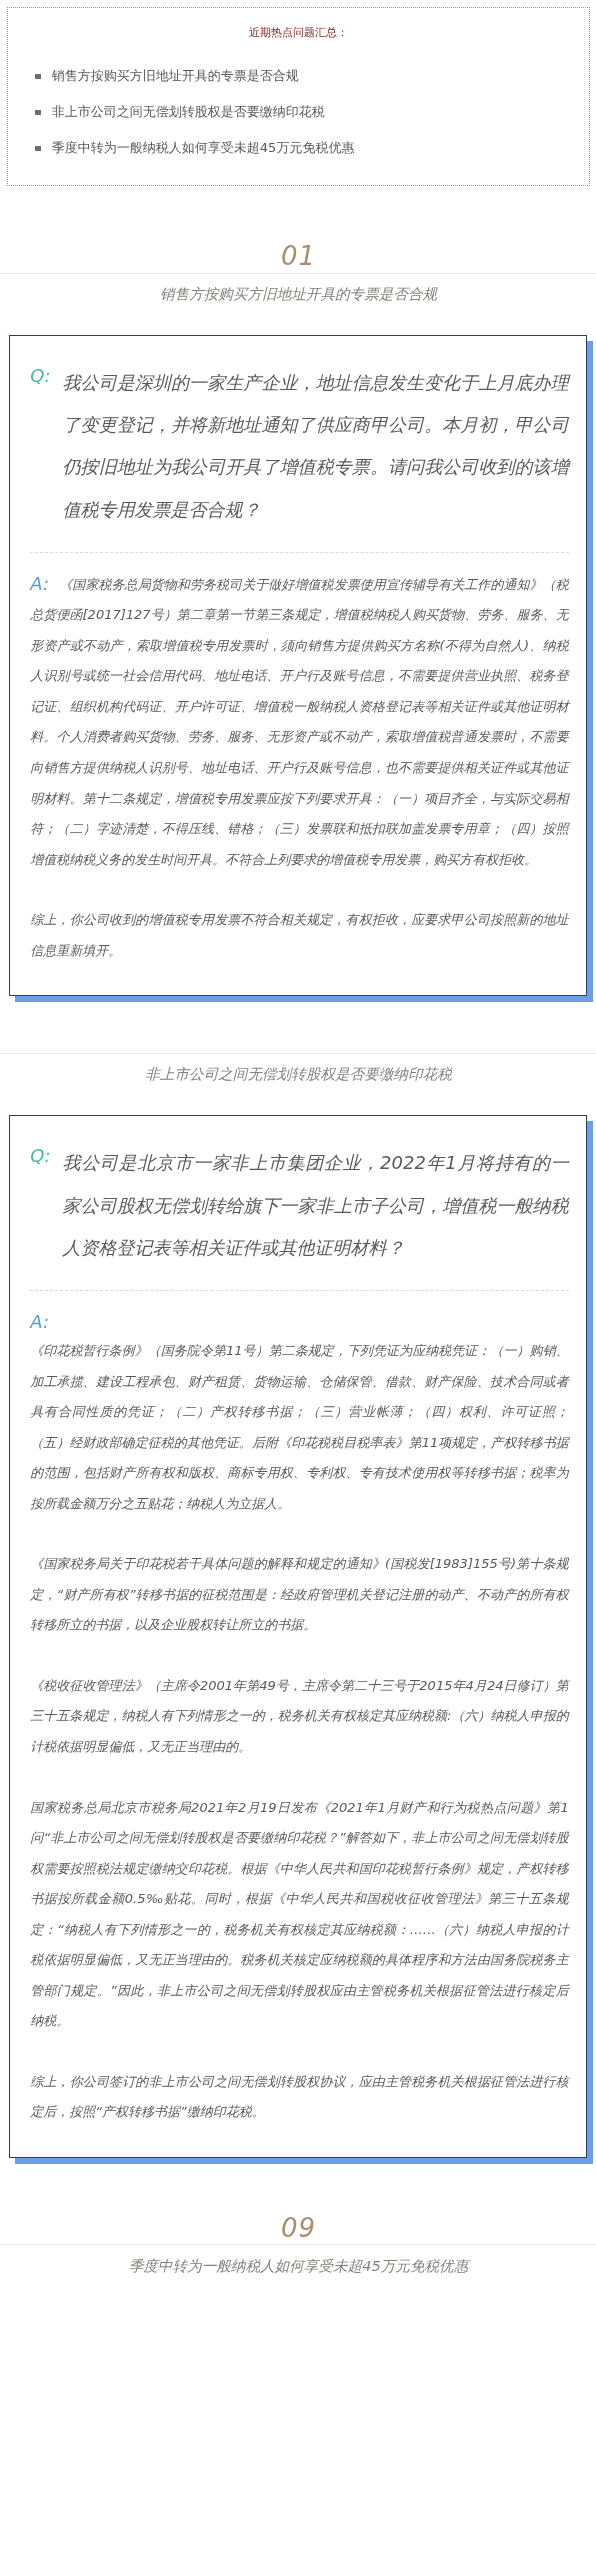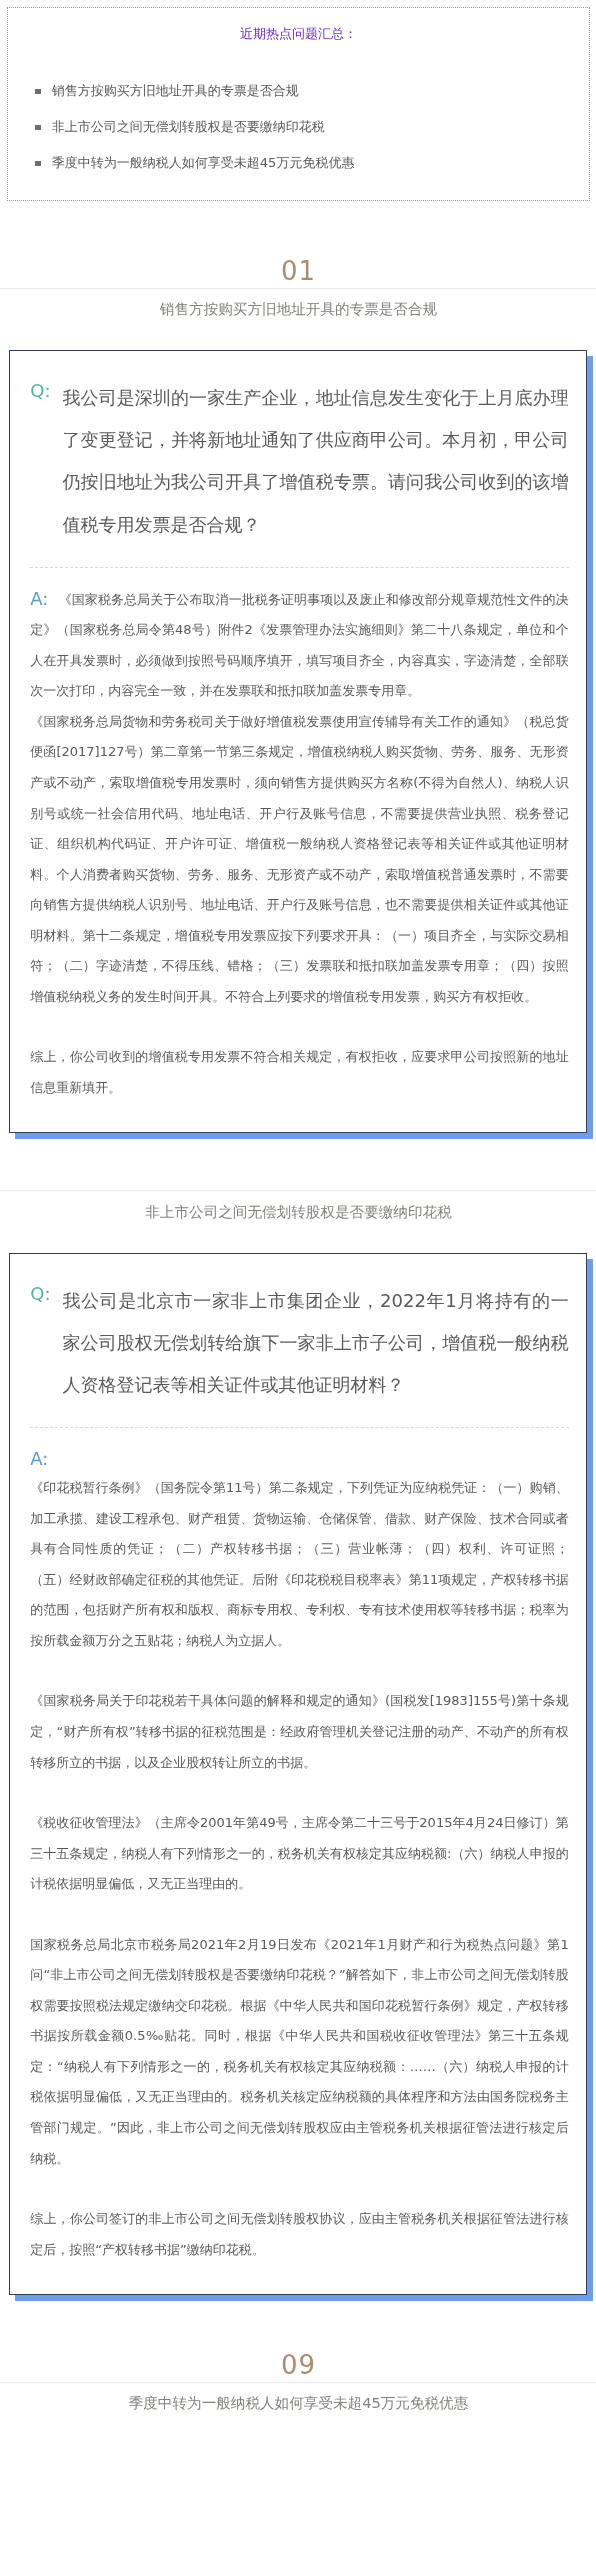--- a/index.html
+++ b/index.html
@@ -20,9 +20,9 @@
   }
   .summary-title {
     text-align:center;
-    font-size:13px;
-    color:#6d28d9;
-    margin-bottom:38px;
+    font-size:11px;
+    color:#7f1d1d;
+    margin-bottom:26px;
   }
   .summary-list { list-style:none; margin:0; padding:0 0 0 5.2px; }
   .summary-item {

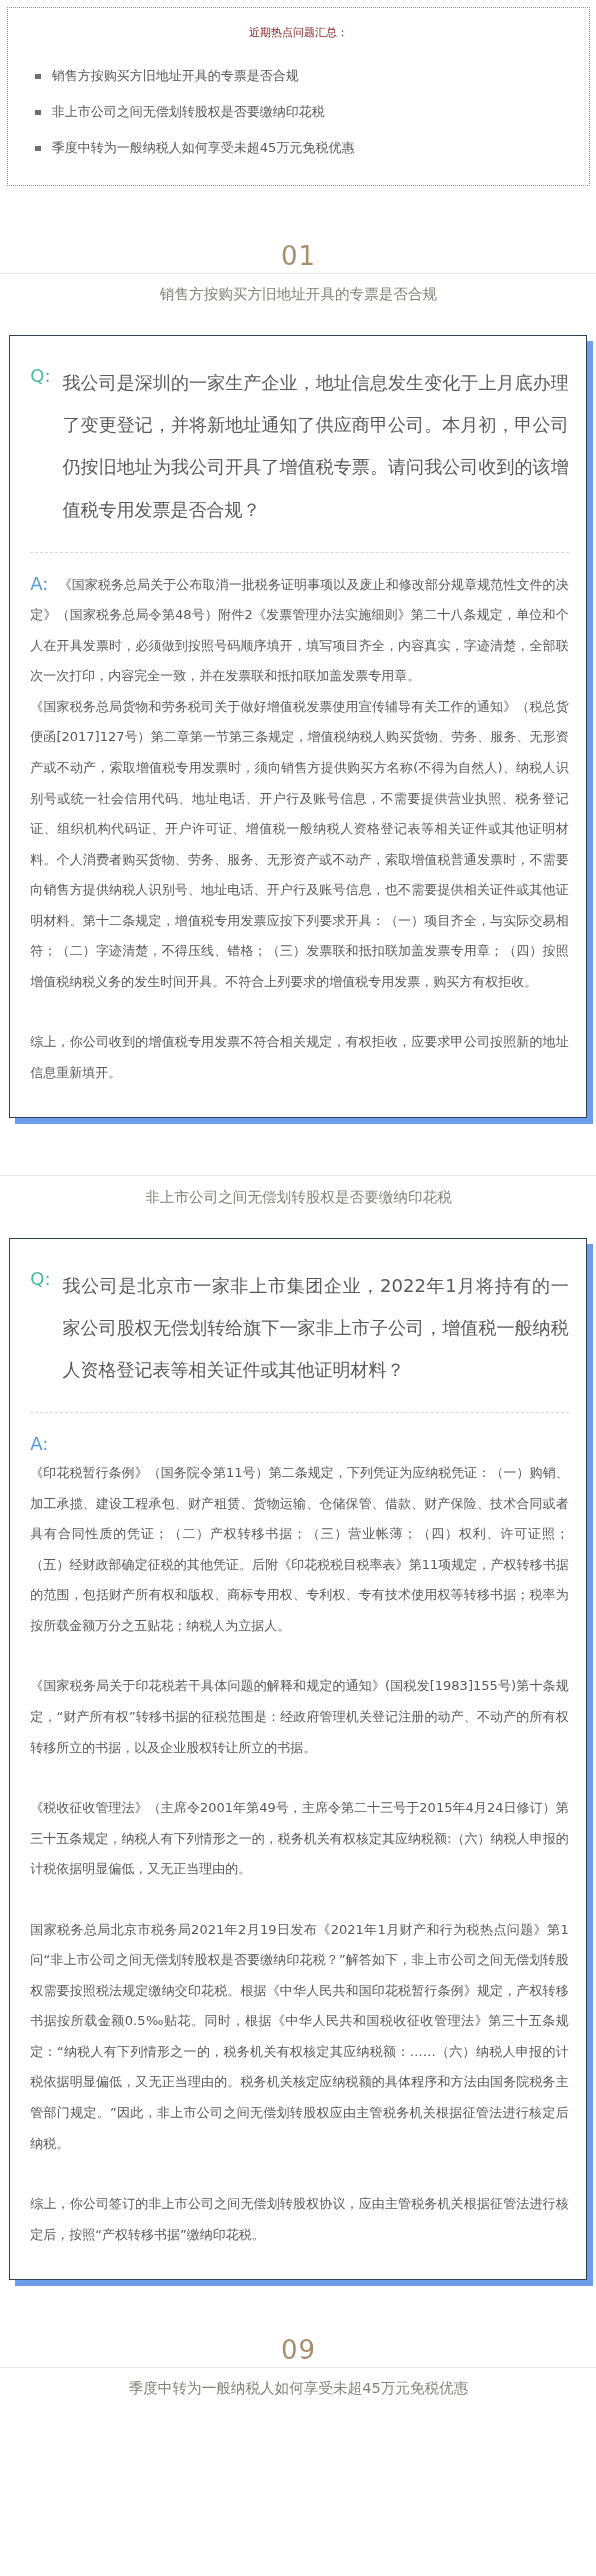--- a/index.html
+++ b/index.html
@@ -42,7 +42,7 @@
   }
 
   
-  .section { margin-top:57px; }
+  .section { margin-top:57px;font-style:italic; }
   .sec-number {
     text-align:center;
     font-size:26px;

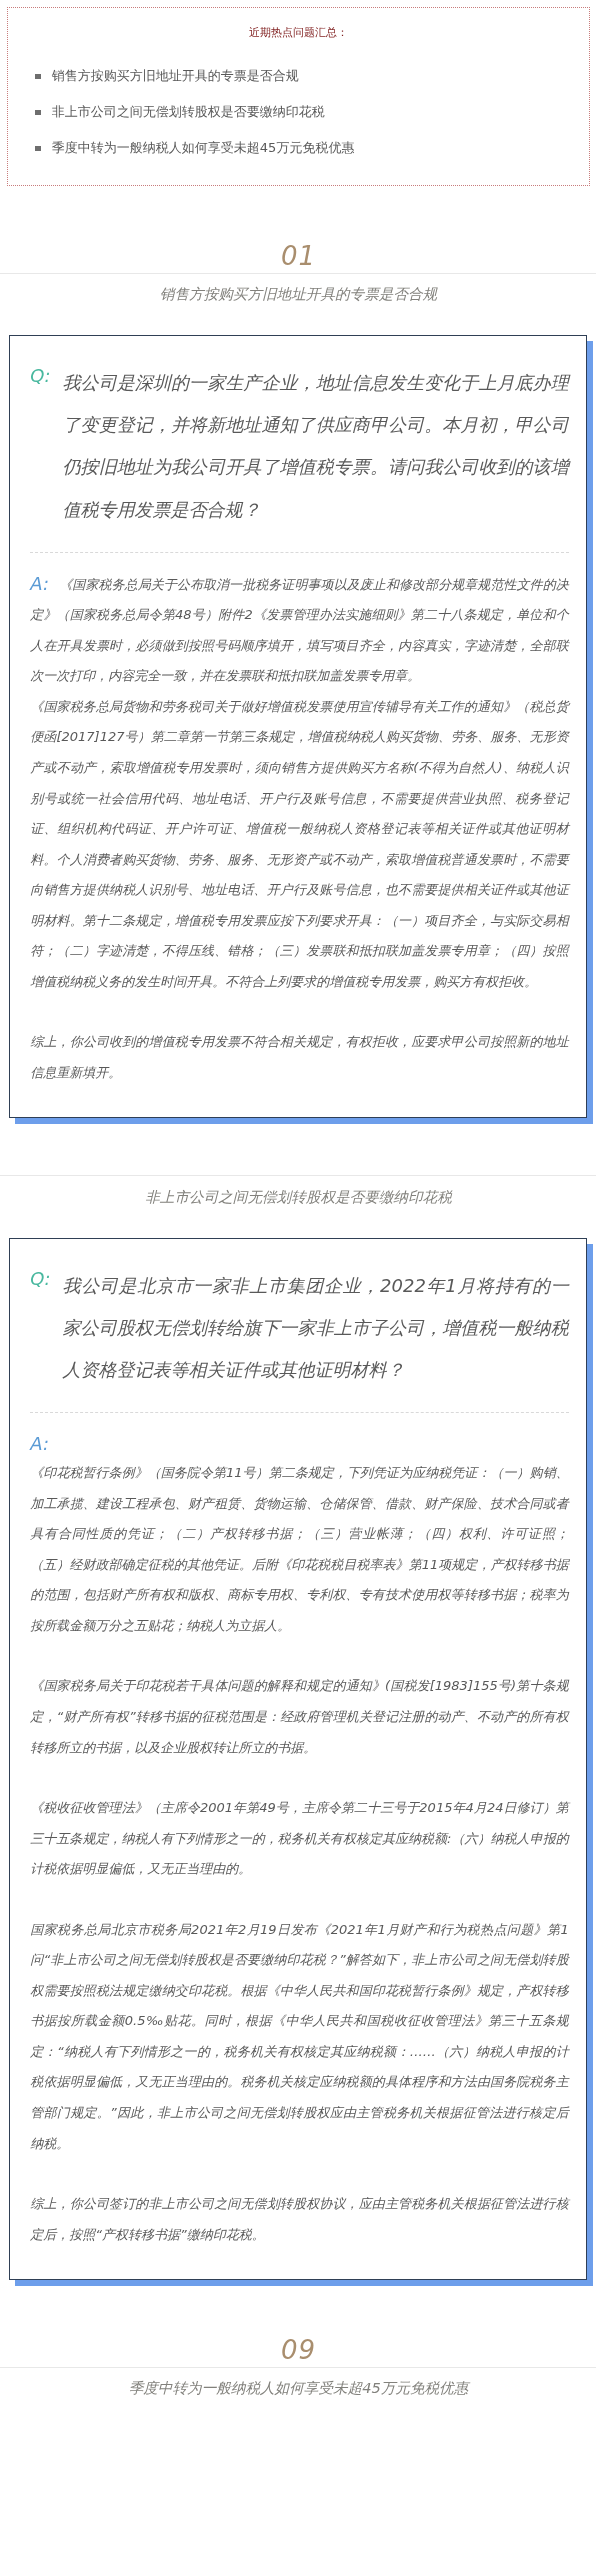--- a/index.html
+++ b/index.html
@@ -139,7 +139,6 @@
       <hr class="qa-divider">
       <div class="a-block">
         <span class="a-marker">A:</span>
-        <p>《国家税务总局关于公布取消一批税务证明事项以及废止和修改部分规章规范性文件的决定》（国家税务总局令第48号）附件2《发票管理办法实施细则》第二十八条规定，单位和个人在开具发票时，必须做到按照号码顺序填开，填写项目齐全，内容真实，字迹清楚，全部联次一次打印，内容完全一致，并在发票联和抵扣联加盖发票专用章。</p>
         <p>《国家税务总局货物和劳务税司关于做好增值税发票使用宣传辅导有关工作的通知》（税总货便函[2017]127号）第二章第一节第三条规定，增值税纳税人购买货物、劳务、服务、无形资产或不动产，索取增值税专用发票时，须向销售方提供购买方名称(不得为自然人)、纳税人识别号或统一社会信用代码、地址电话、开户行及账号信息，不需要提供营业执照、税务登记证、组织机构代码证、开户许可证、增值税一般纳税人资格登记表等相关证件或其他证明材料。个人消费者购买货物、劳务、服务、无形资产或不动产，索取增值税普通发票时，不需要向销售方提供纳税人识别号、地址电话、开户行及账号信息，也不需要提供相关证件或其他证明材料。第十二条规定，增值税专用发票应按下列要求开具：（一）项目齐全，与实际交易相符；（二）字迹清楚，不得压线、错格；（三）发票联和抵扣联加盖发票专用章；（四）按照增值税纳税义务的发生时间开具。不符合上列要求的增值税专用发票，购买方有权拒收。</p>
         <p class="spaced">综上，你公司收到的增值税专用发票不符合相关规定，有权拒收，应要求甲公司按照新的地址信息重新填开。</p>
       </div>

